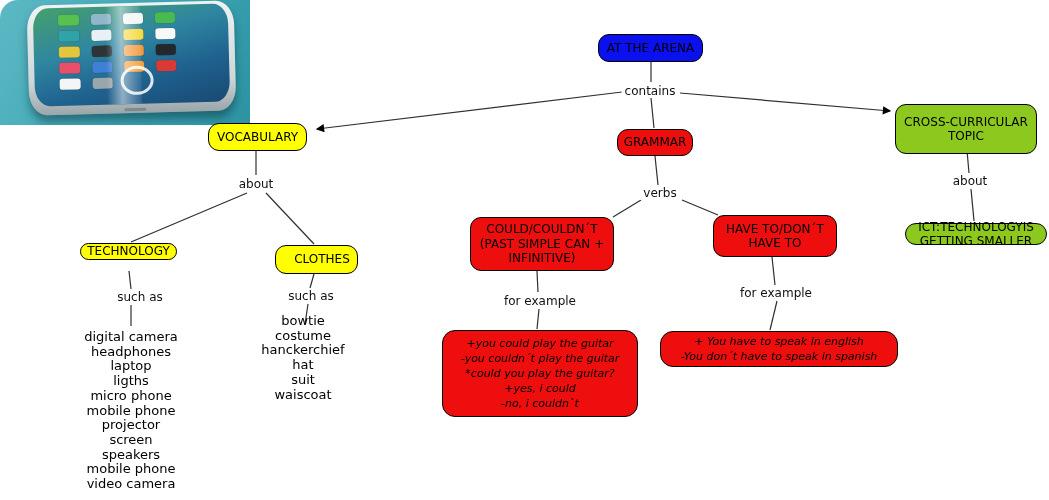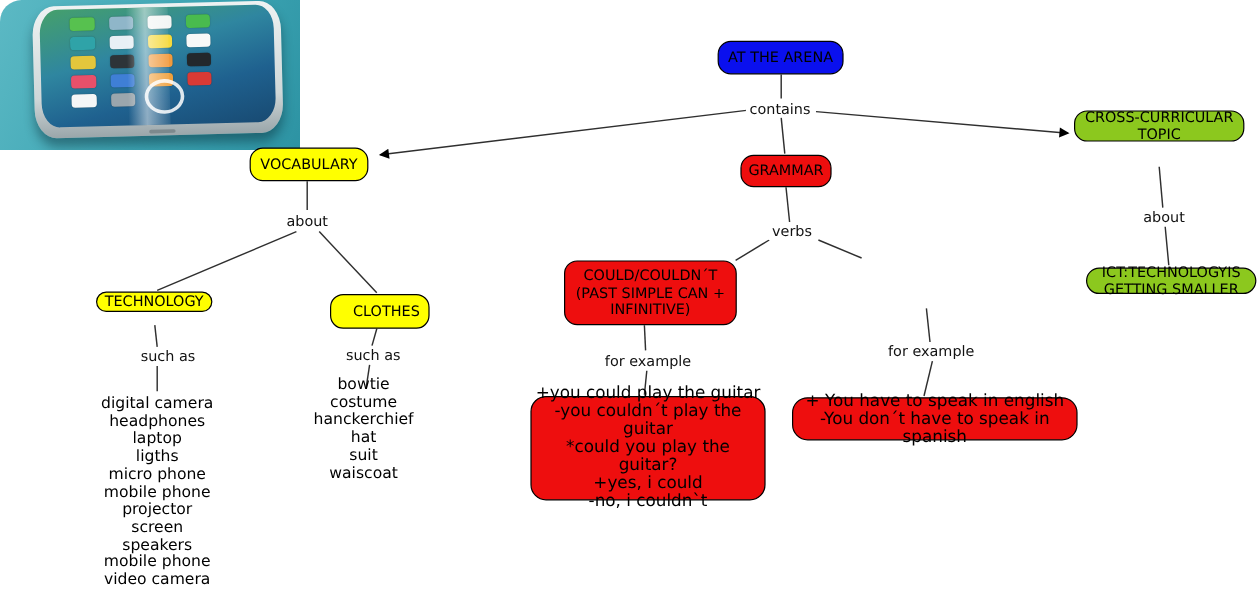--- a/index.html
+++ b/index.html
@@ -110,7 +110,7 @@
 
   <div class="node node-red" style="left:617px;top:129px;width:76px;height:27px;">GRAMMAR</div>
 
-  <div class="node node-green" style="left:895px;top:92px;width:142px;height:26px;">CROSS-CURRICULAR
+  <div class="node node-green" style="left:895px;top:104px;width:142px;height:50px;">CROSS-CURRICULAR
 TOPIC</div>
 
   <div class="node node-yellow" style="left:80px;top:243px;width:97px;height:17px;">TECHNOLOGY</div>

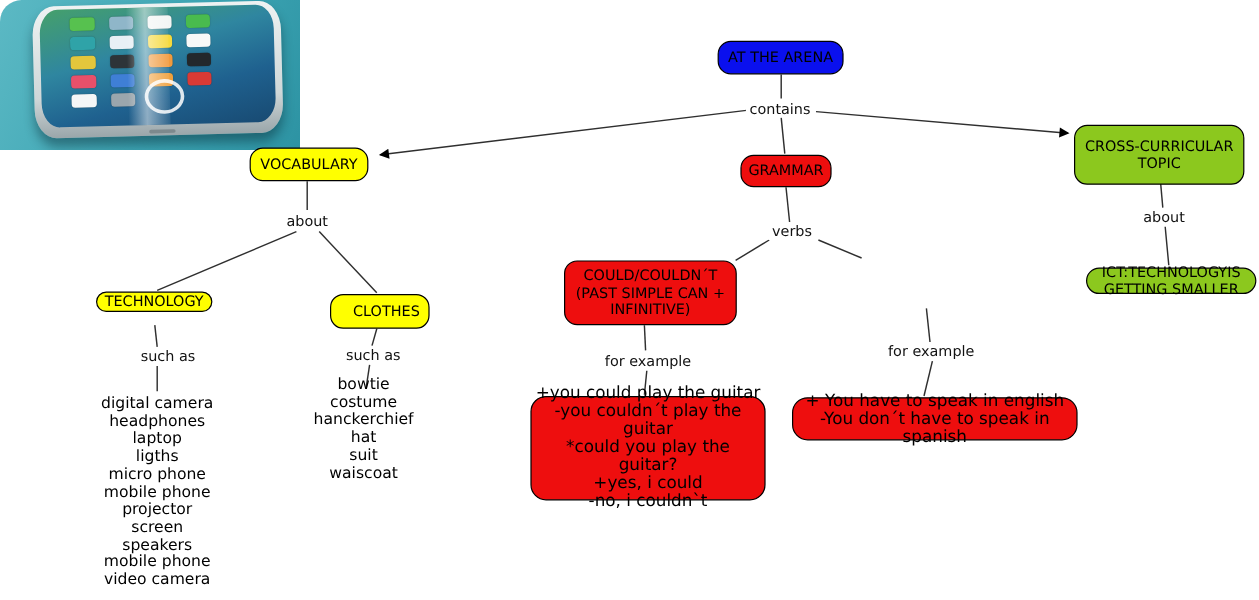--- a/index.html
+++ b/index.html
@@ -121,6 +121,8 @@
 (PAST SIMPLE CAN +
 INFINITIVE)</div>
 
+  <div class="node node-red" style="left:713px;top:215px;width:124px;height:42px;">HAVE TO/DON´T
+HAVE TO</div>
 
   <div class="node node-green" style="left:905px;top:223px;width:142px;height:22px;">ICT:TECHNOLOGYIS
 GETTING SMALLER</div>

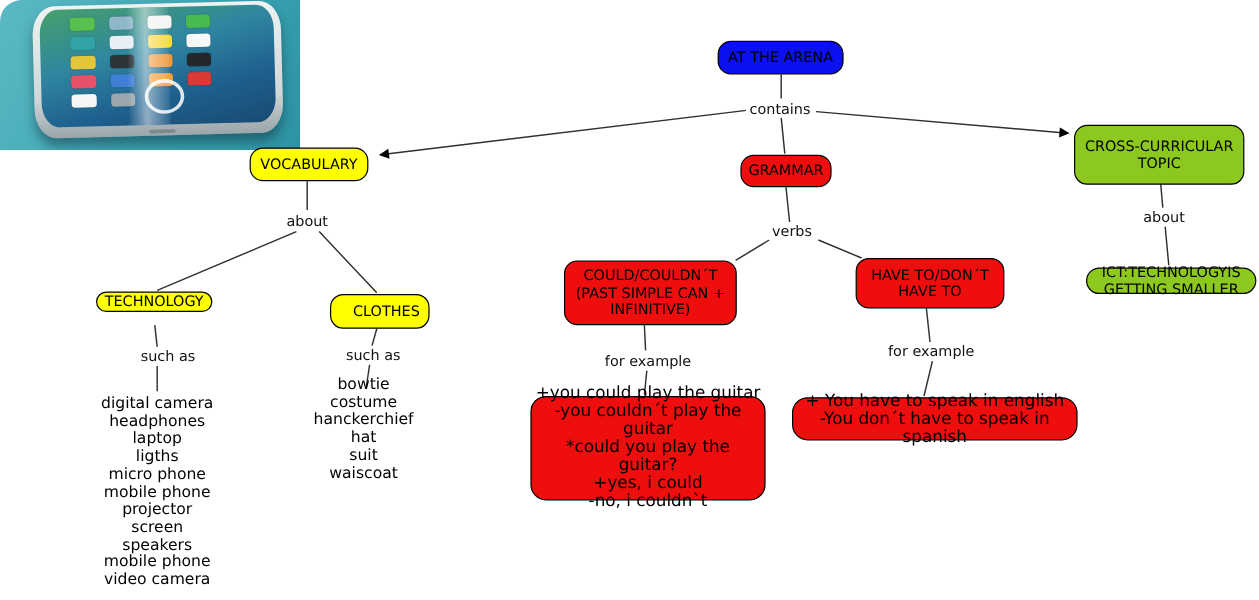--- a/index.html
+++ b/index.html
@@ -16,7 +16,7 @@
   .node-red{background:var(--node-red,#ee0e0e);}
   .node-yellow{background:var(--node-yellow,#ffff00);}
   .node-green{background:var(--node-green,#8cc81e);}
-  .example{border-radius:13px;font-size:14px;line-height:15px;}
+  .example{border-radius:13px;font-size:11px;line-height:15px;font-style:italic;}
 
   .link-label{position:absolute;transform:translateX(-50%);font-size:12px;color:#111;
               background:#fff;padding:0 3px;white-space:nowrap;}

